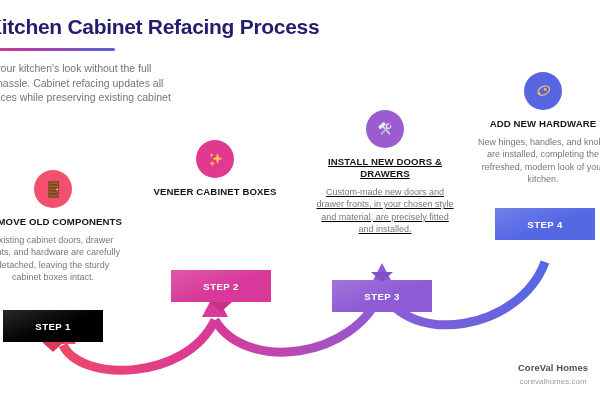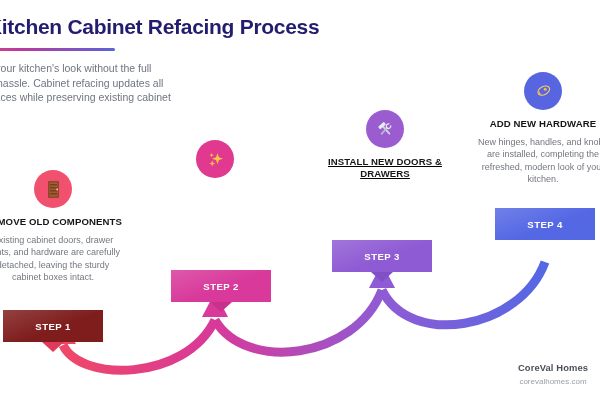--- a/index.html
+++ b/index.html
@@ -218,6 +218,7 @@
         <path d="M5.6 3.0 L6.2 4.5 L7.7 5.1 L6.2 5.7 L5.6 7.2 L5.0 5.7 L3.5 5.1 L5.0 4.5 Z" fill="#f7c948"></path>
       </svg>
     </div>
+    <div class="step-title">VENEER CABINET BOXES</div>
   </div>
   <div class="step-badge-wrap" style="left:171px; top:270px;text-align:center;">
     <div class="step-badge" style="background:#d8399a;">

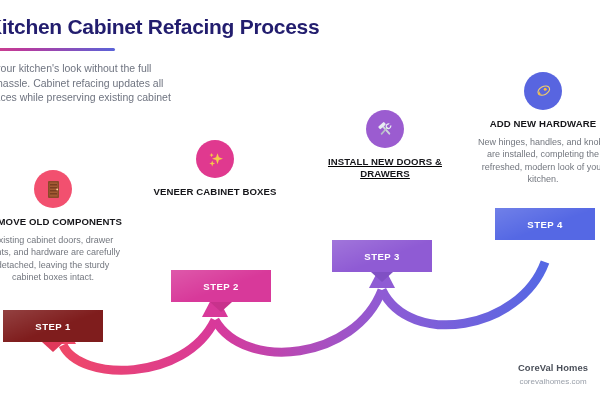--- a/index.html
+++ b/index.html
@@ -243,6 +243,7 @@
       </svg>
     </div>
     <div class="step-title">INSTALL NEW DOORS &amp; DRAWERS</div>
+    <div class="step-desc">Custom-made new doors and drawer fronts, in your chosen style and material, are precisely fitted and installed.</div>
   </div>
   <div class="step-badge-wrap" style="left:332px; top:240px;">
     <div class="step-badge" style="background:#8f5bd4;">

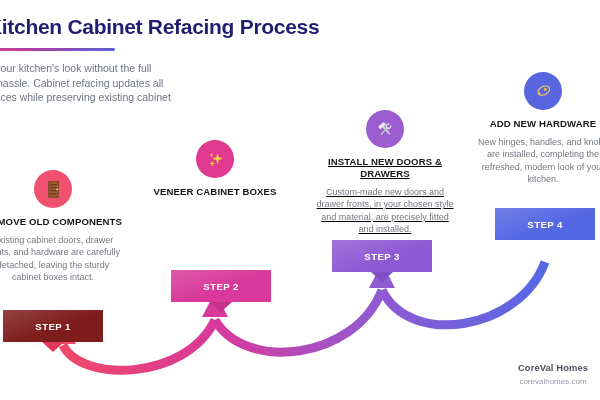--- a/index.html
+++ b/index.html
@@ -246,7 +246,7 @@
     <div class="step-desc">Custom-made new doors and drawer fronts, in your chosen style and material, are precisely fitted and installed.</div>
   </div>
   <div class="step-badge-wrap" style="left:332px; top:240px;">
-    <div class="step-badge" style="background:#8f5bd4;">
+    <div class="step-badge" style="background:#8f5bd4;margin-top:40px;">
       <div class="sheen"></div>
       <span class="lbl">STEP 3</span>
     </div>

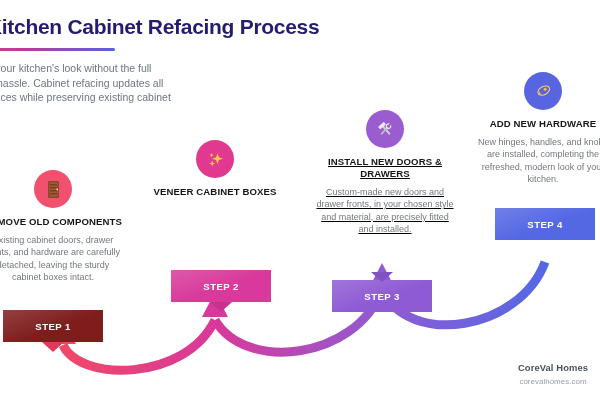--- a/index.html
+++ b/index.html
@@ -203,7 +203,7 @@
     <div class="step-desc">Existing cabinet doors, drawer fronts, and hardware are carefully detached, leaving the sturdy cabinet boxes intact.</div>
   </div>
   <div class="step-badge-wrap" style="left:3px; top:310px;">
-    <div class="step-badge" style="background:#7f1d1d;text-align:right;">
+    <div class="step-badge" style="background:#000000;text-align:right;">
       <div class="sheen"></div>
       <span class="lbl">STEP 1</span>
     </div>

